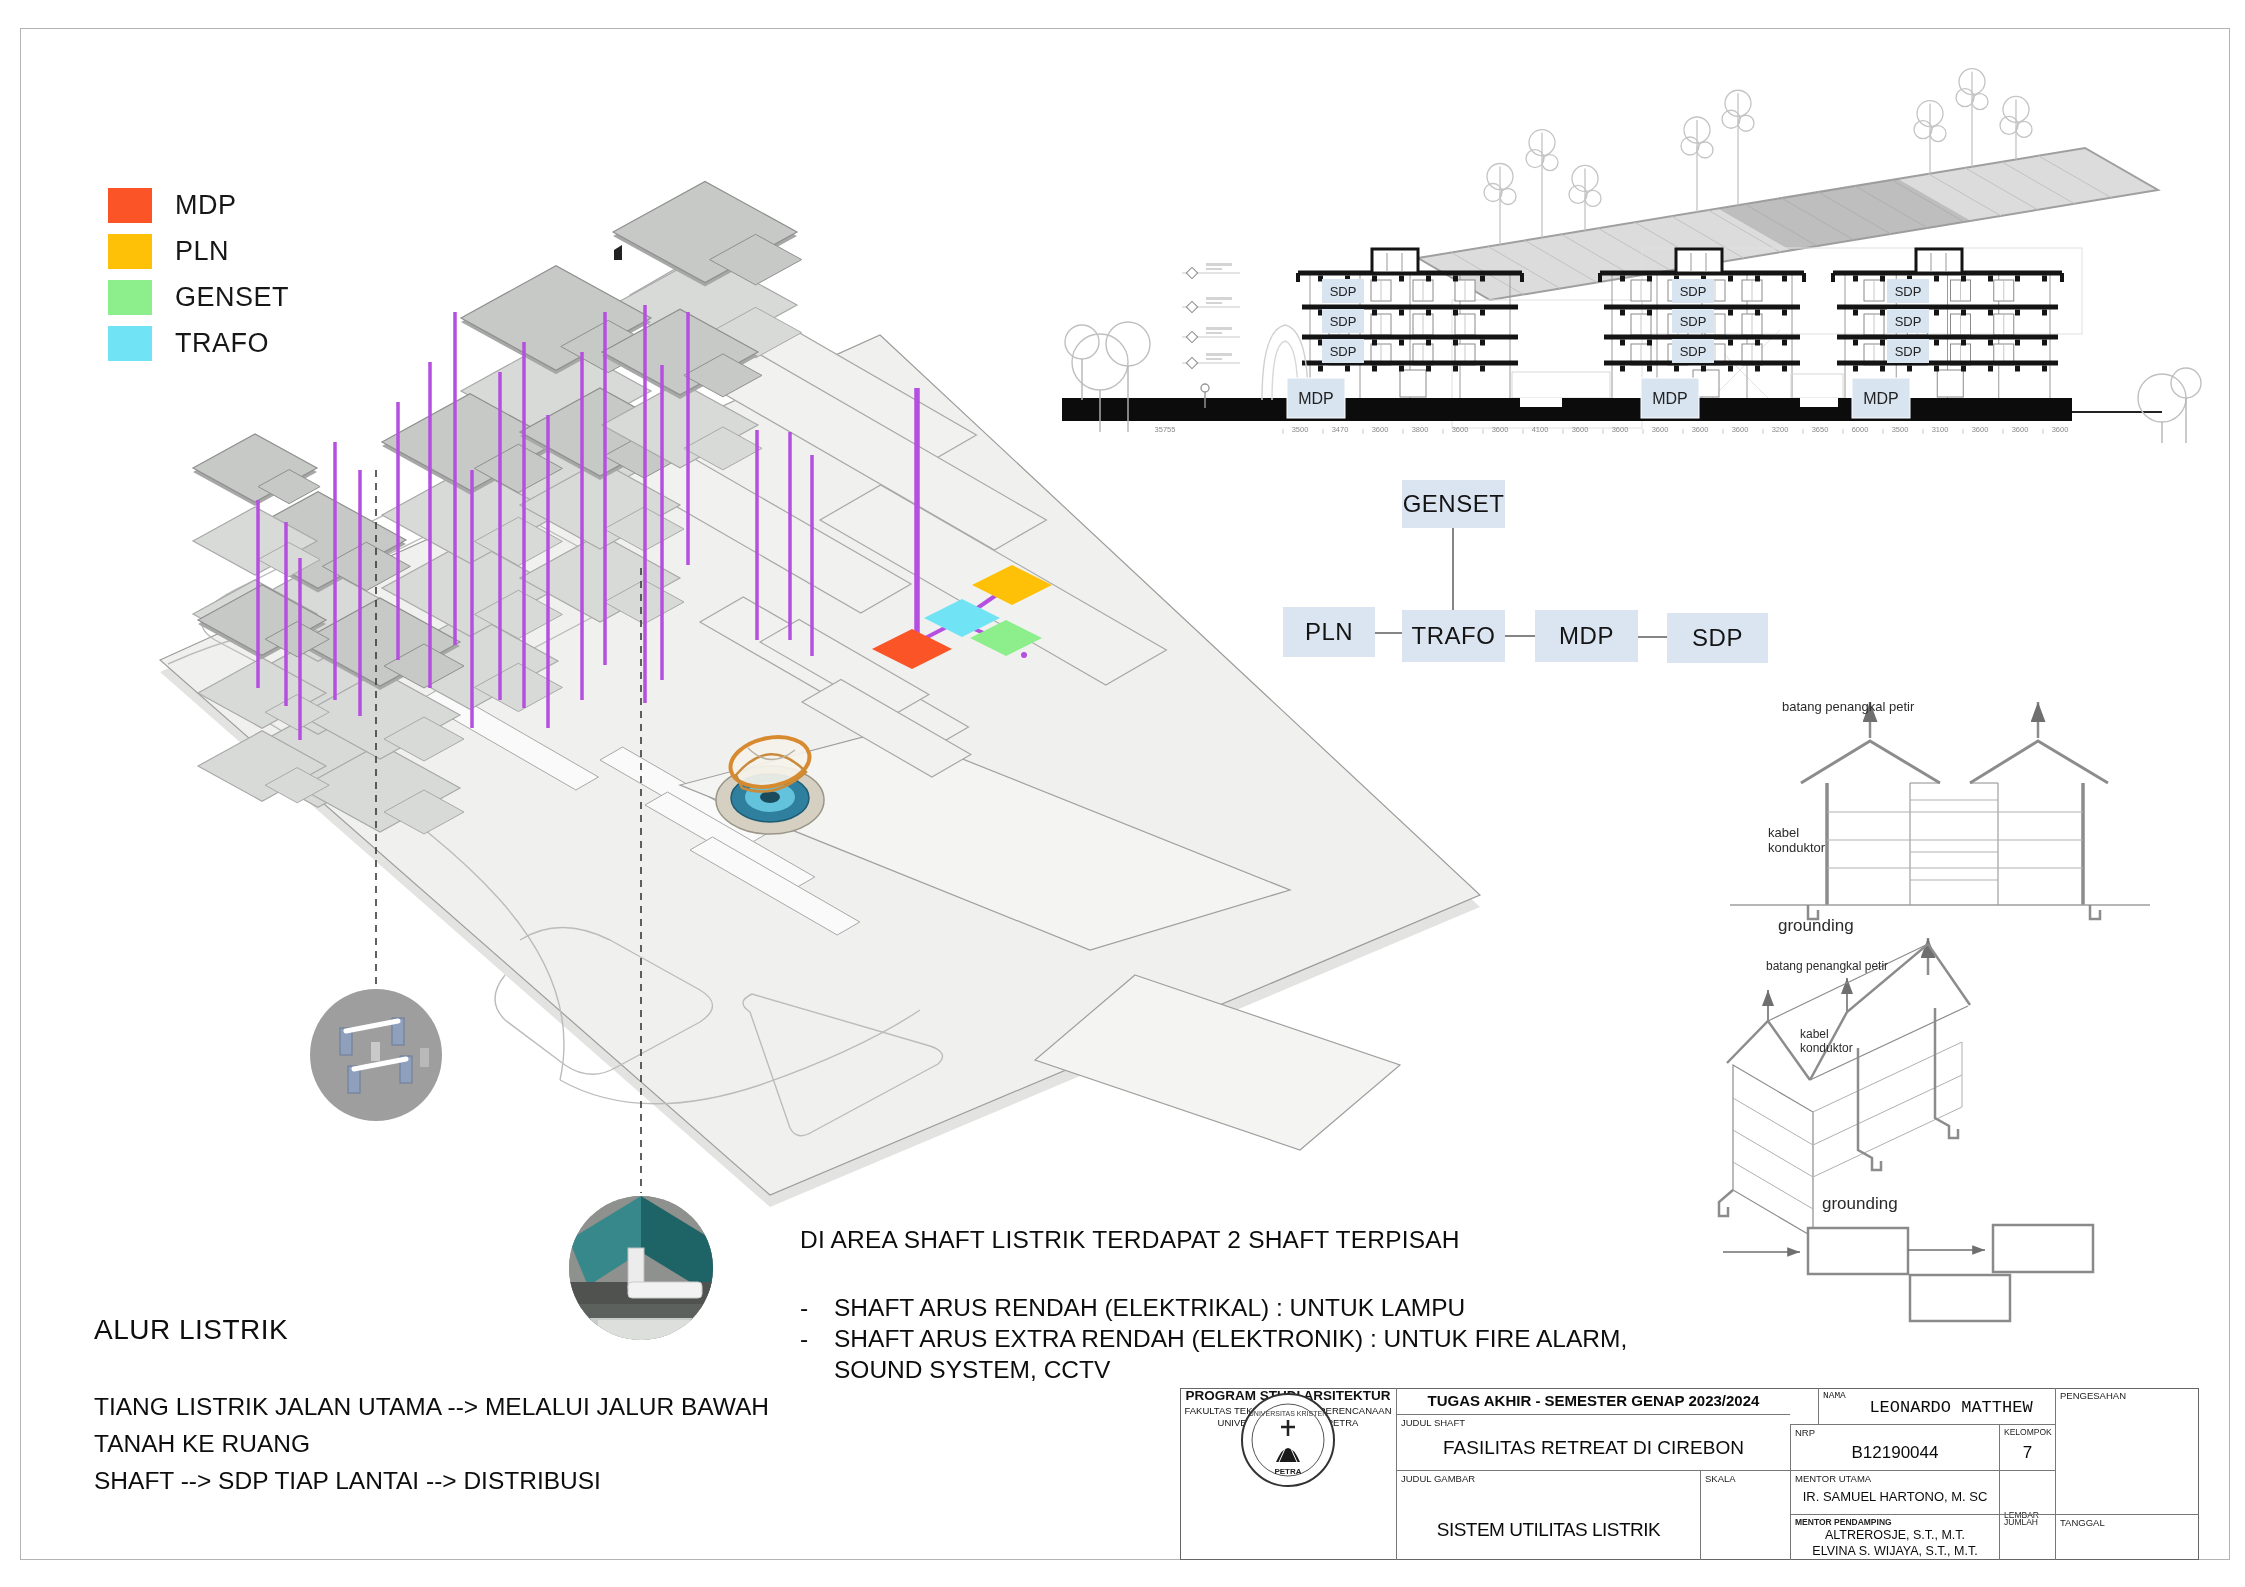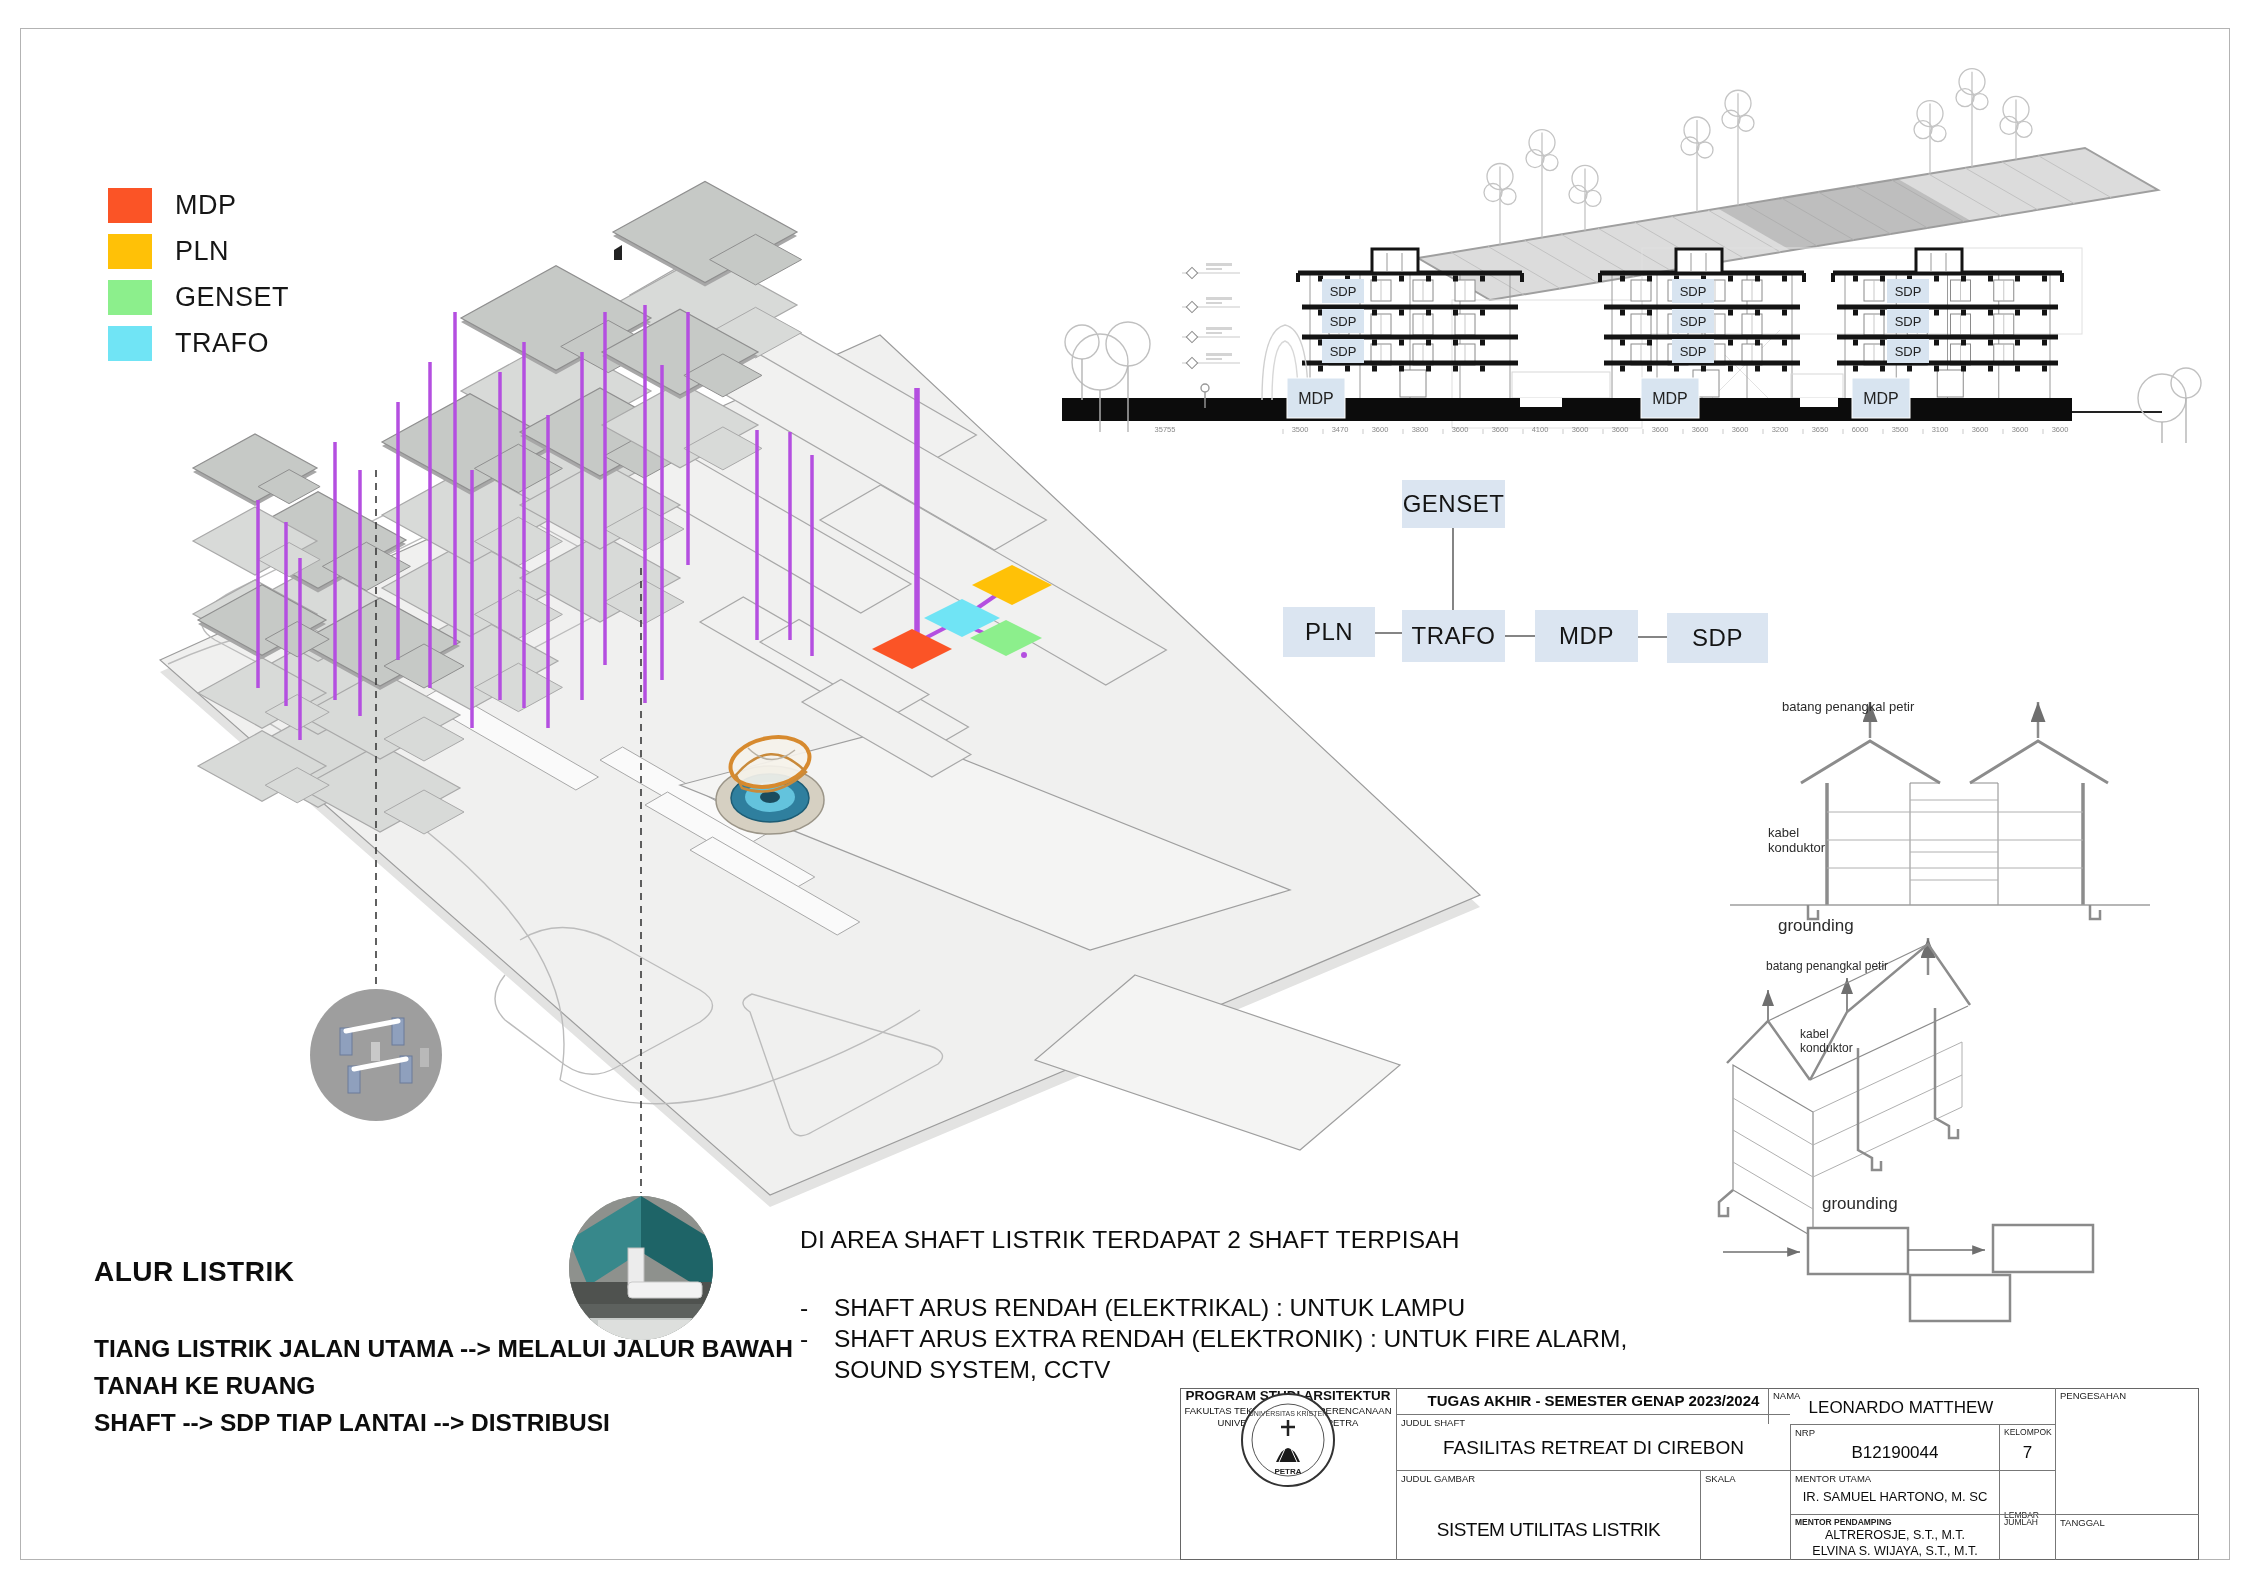--- a/index.html
+++ b/index.html
@@ -37,7 +37,7 @@
   .nt-row{display:flex;line-height:31px;}
   .nt-dash{width:34px;flex:0 0 34px;}
   
-  #alur{left:94px;top:1256px;width:760px;color:#0d0d0d;font-weight:bold;}
+  #alur{left:94px;top:1314px;width:760px;color:#0d0d0d;}
   #alur-title{font-size:28px;letter-spacing:.5px;}
   #alur-lines{margin-top:42px;font-size:24.5px;line-height:37px;}
   

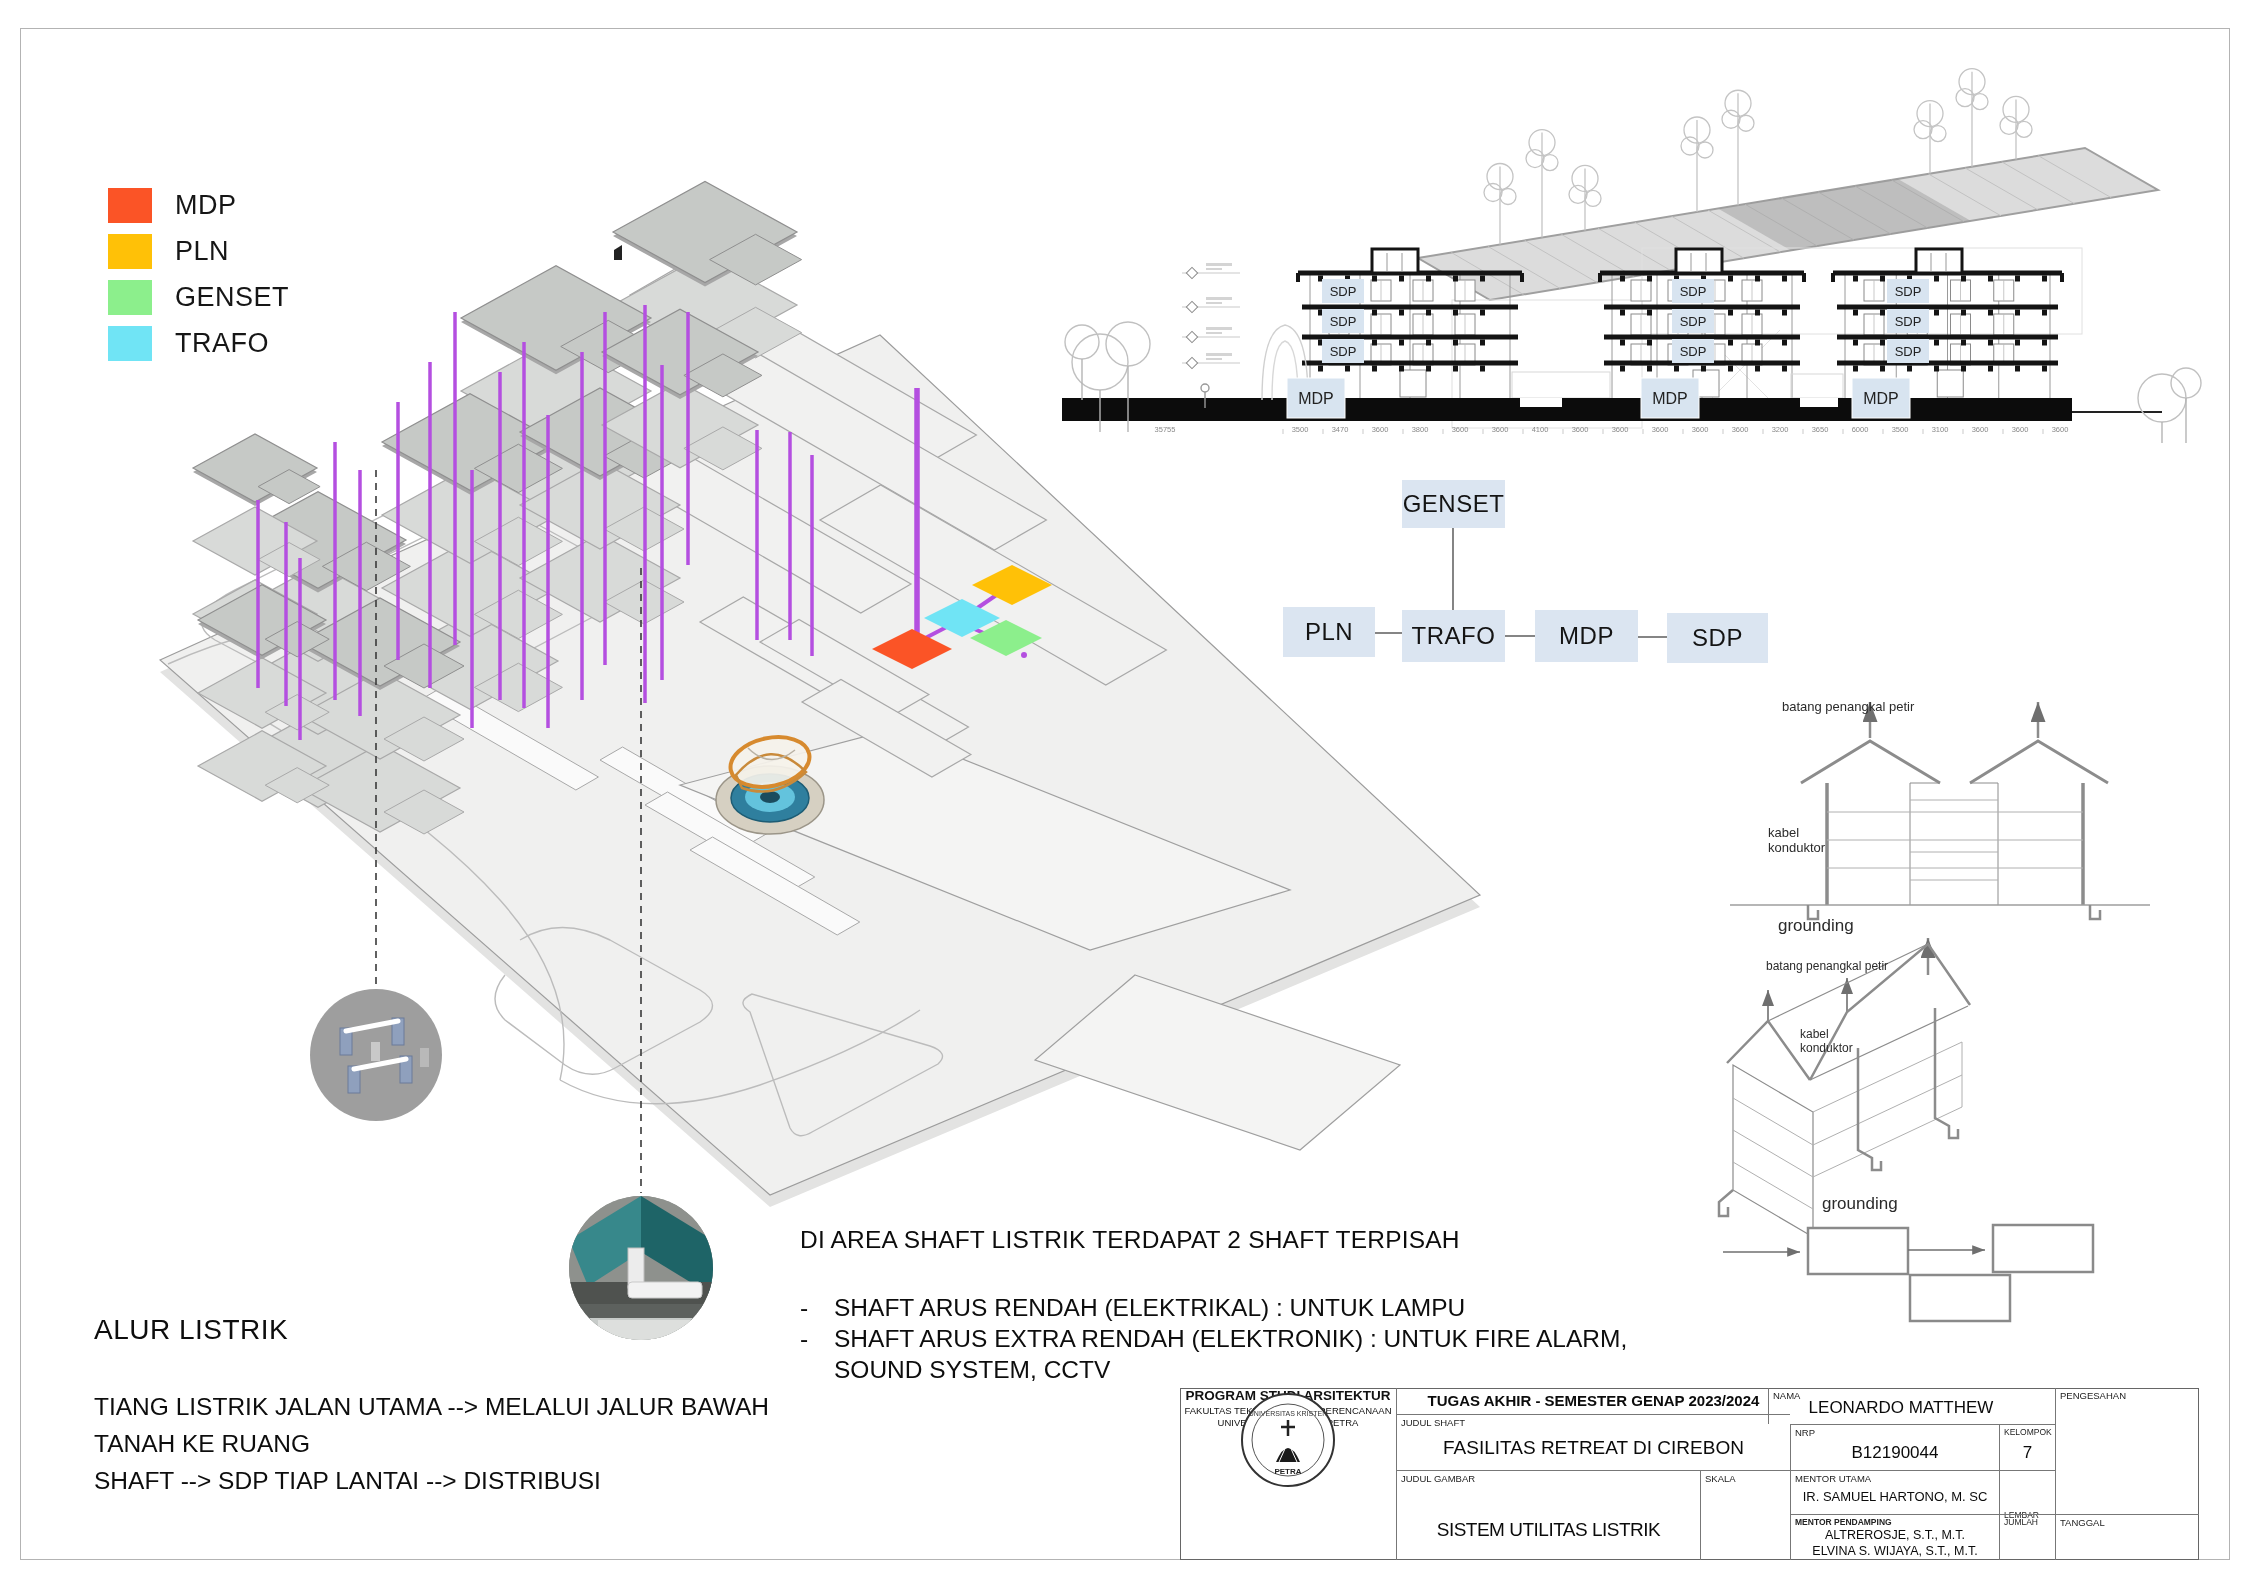--- a/index.html
+++ b/index.html
@@ -799,7 +799,7 @@
     <span class="tb-lbl">SKALA</span>
   </div>
 
-  <div class="tb-cell" style="left:588px;top:0;width:265px;height:36px;border-top:none;">
+  <div class="tb-cell" style="left:638px;top:0;width:265px;height:36px;border-top:none;font-family:Liberation Mono, monospace;">
     <span class="tb-lbl">NAMA</span>
     <div class="tb-val" style="top:10px;font-size:17px;">LEONARDO MATTHEW</div>
   </div>

